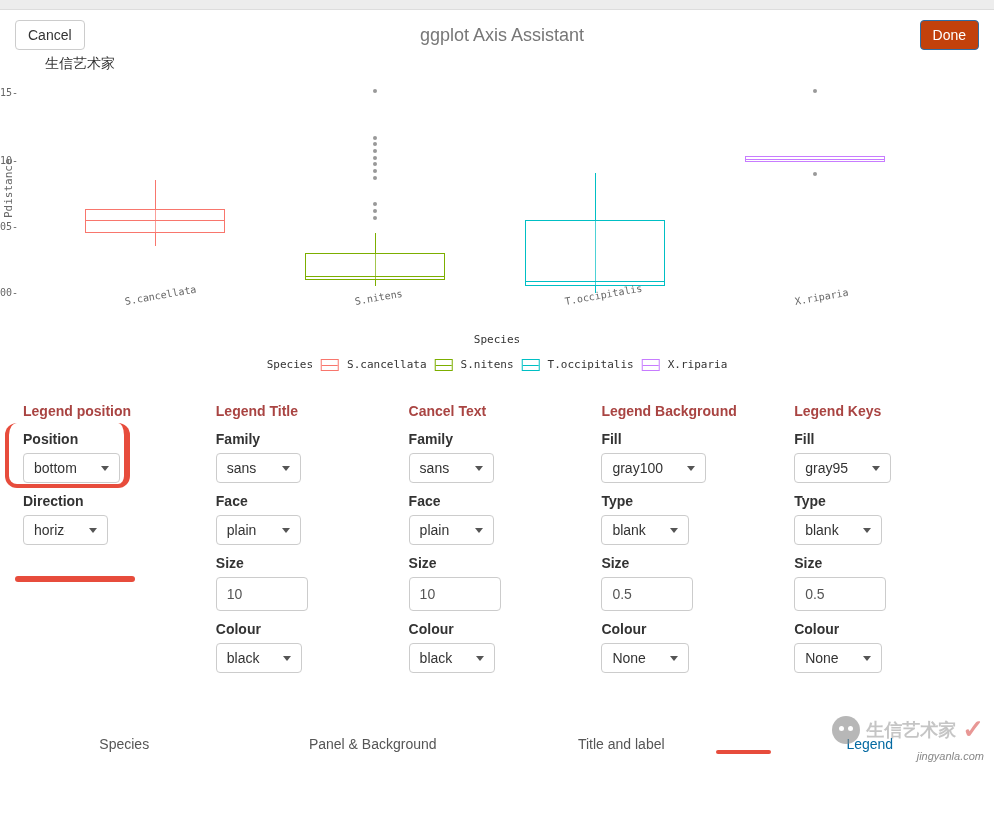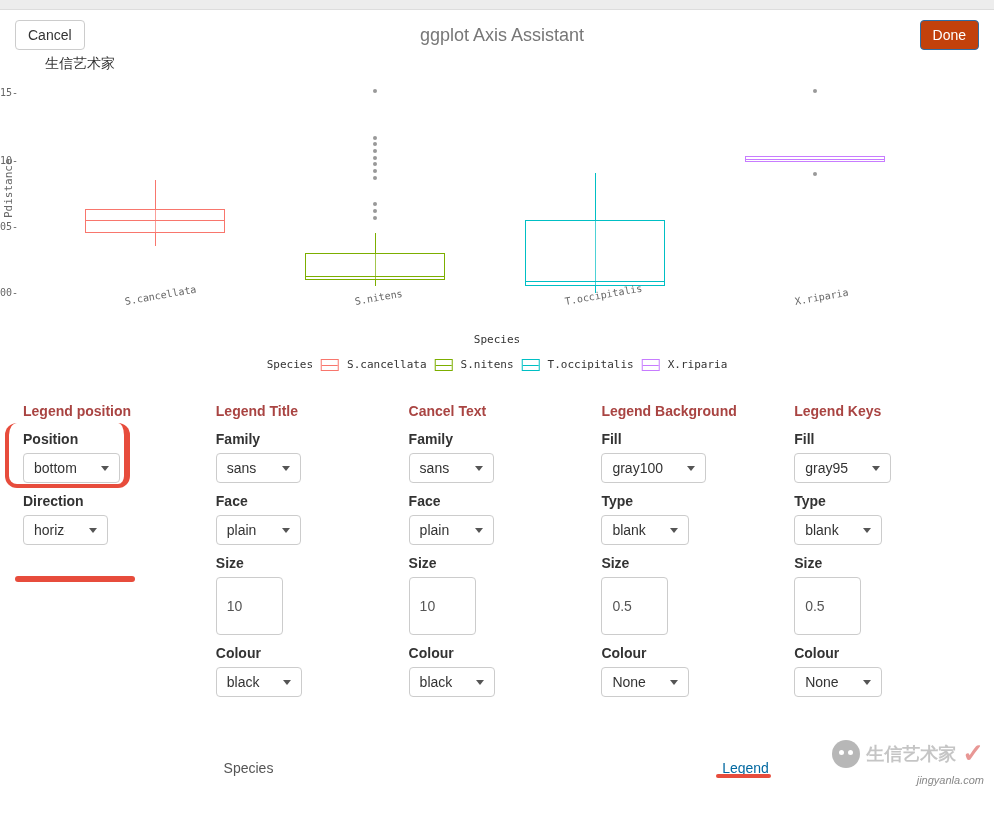--- a/index.html
+++ b/index.html
@@ -34,7 +34,7 @@
     .col .field-label:first-of-type { margin-top: 0; }
     .select-btn { display: inline-flex; align-items: center; justify-content: space-between; min-width: 85px; padding: 6px 10px; border: 1px solid #ccc; border-radius: 4px; background: #fff; cursor: pointer; font-size: 14px; gap: 16px; }
     .caret { margin-left: 8px; width: 0; height: 0; border-left: 4px solid transparent; border-right: 4px solid transparent; border-top: 5px solid #555; }
-    .text-input { width: 67px; padding: 20px 10px; border: 1px solid #ccc; border-radius: 4px; font-size: 14px; color: #555; }
+    .text-input { width: 92px; padding: 8px 10px; border: 1px solid #ccc; border-radius: 4px; font-size: 14px; color: #555; }
     
     .annotation { position: absolute; pointer-events: none; }
     .red-circle { border: 4px solid #e74c3c; border-radius: 12px; }

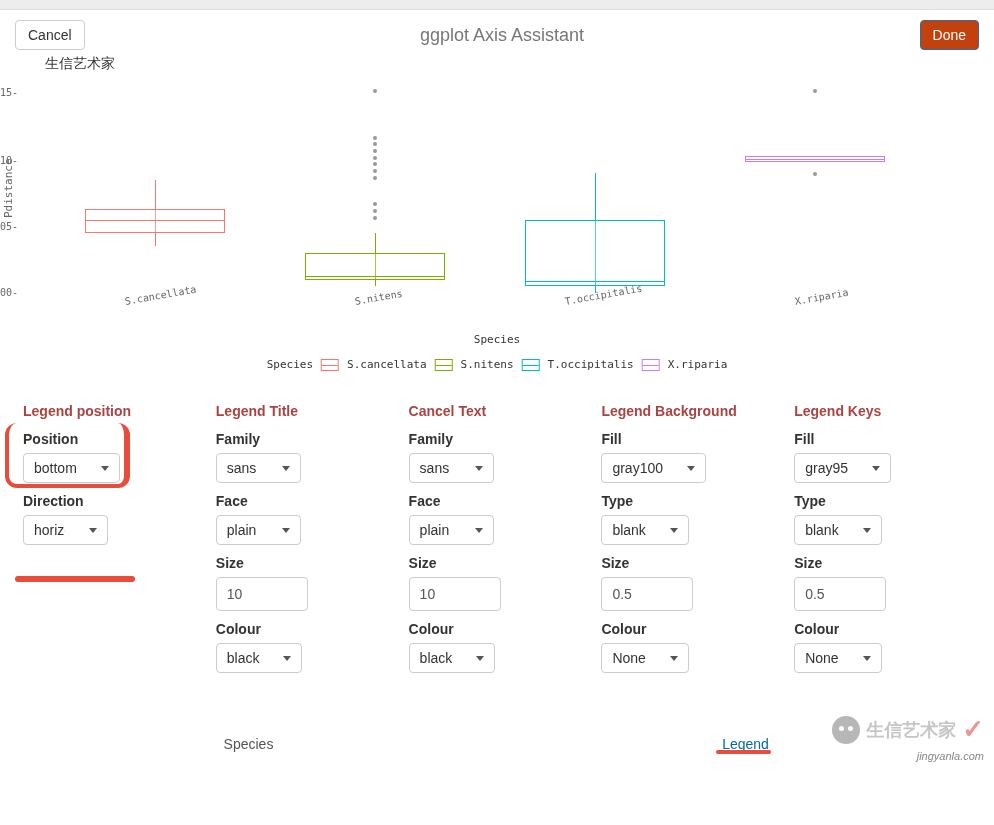--- a/index.html
+++ b/index.html
@@ -230,6 +230,7 @@
 
 <div class="bottom-tabs" style="position:relative">
   <div class="tab">Species</div>
+  <div class="tab">Panel &amp; Background</div>
   <div class="tab active">Legend</div>
   <div class="annotation red-line" style="left:716px; top:32px; width:55px; height:4px"></div>
 

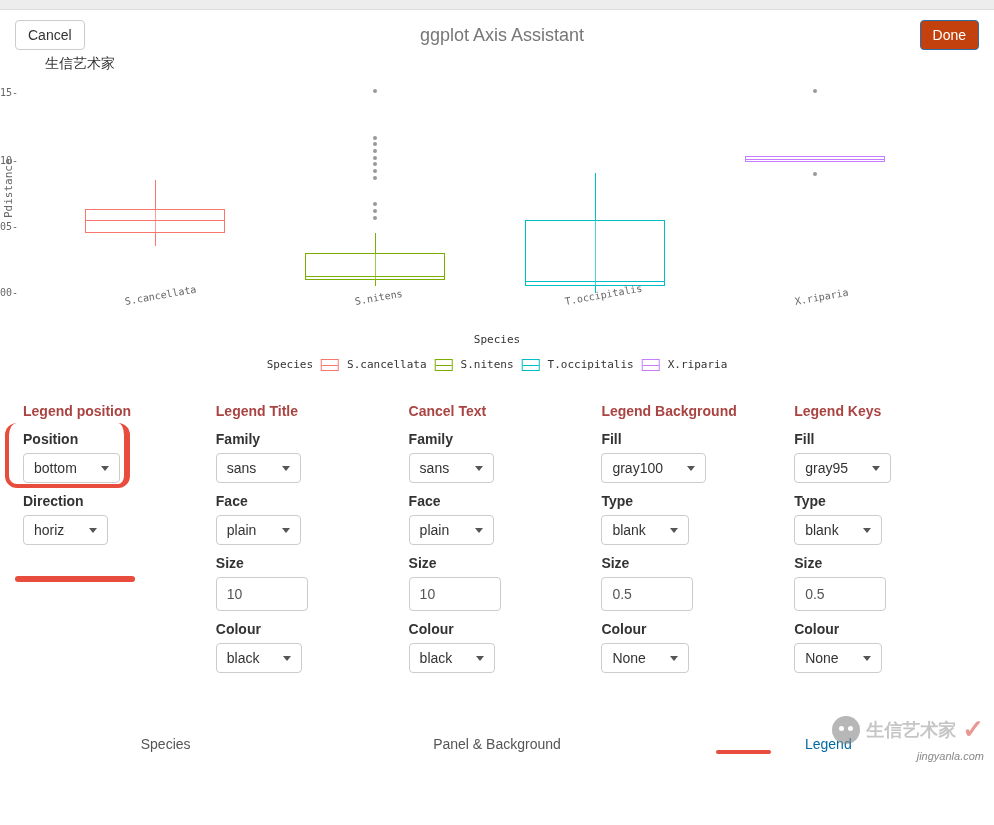--- a/index.html
+++ b/index.html
@@ -231,6 +231,7 @@
 <div class="bottom-tabs" style="position:relative">
   <div class="tab">Species</div>
   <div class="tab">Panel &amp; Background</div>
+  <div class="tab">Title and label</div>
   <div class="tab active">Legend</div>
   <div class="annotation red-line" style="left:716px; top:32px; width:55px; height:4px"></div>
 

